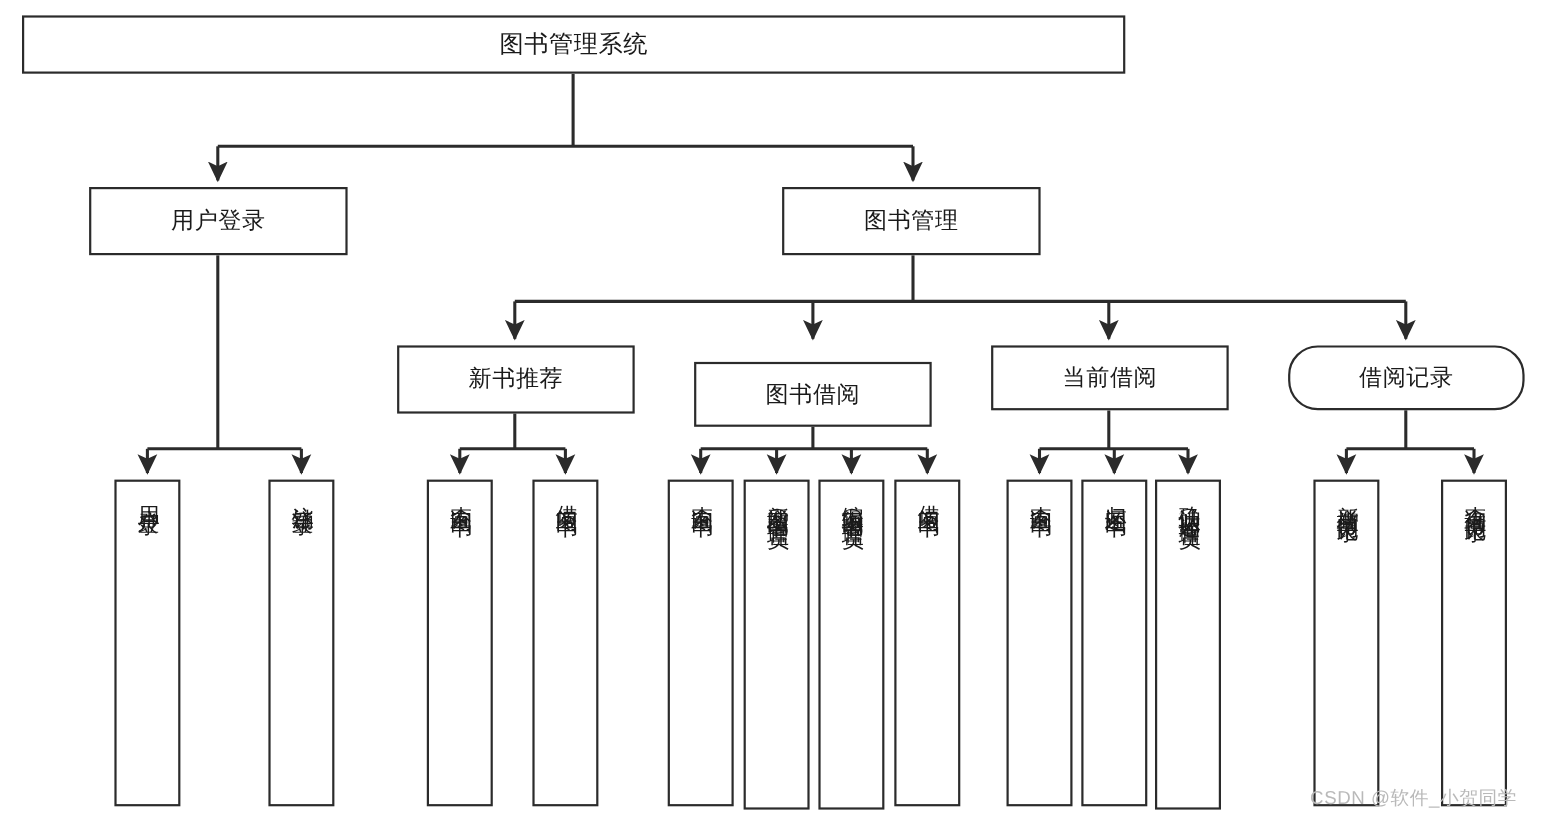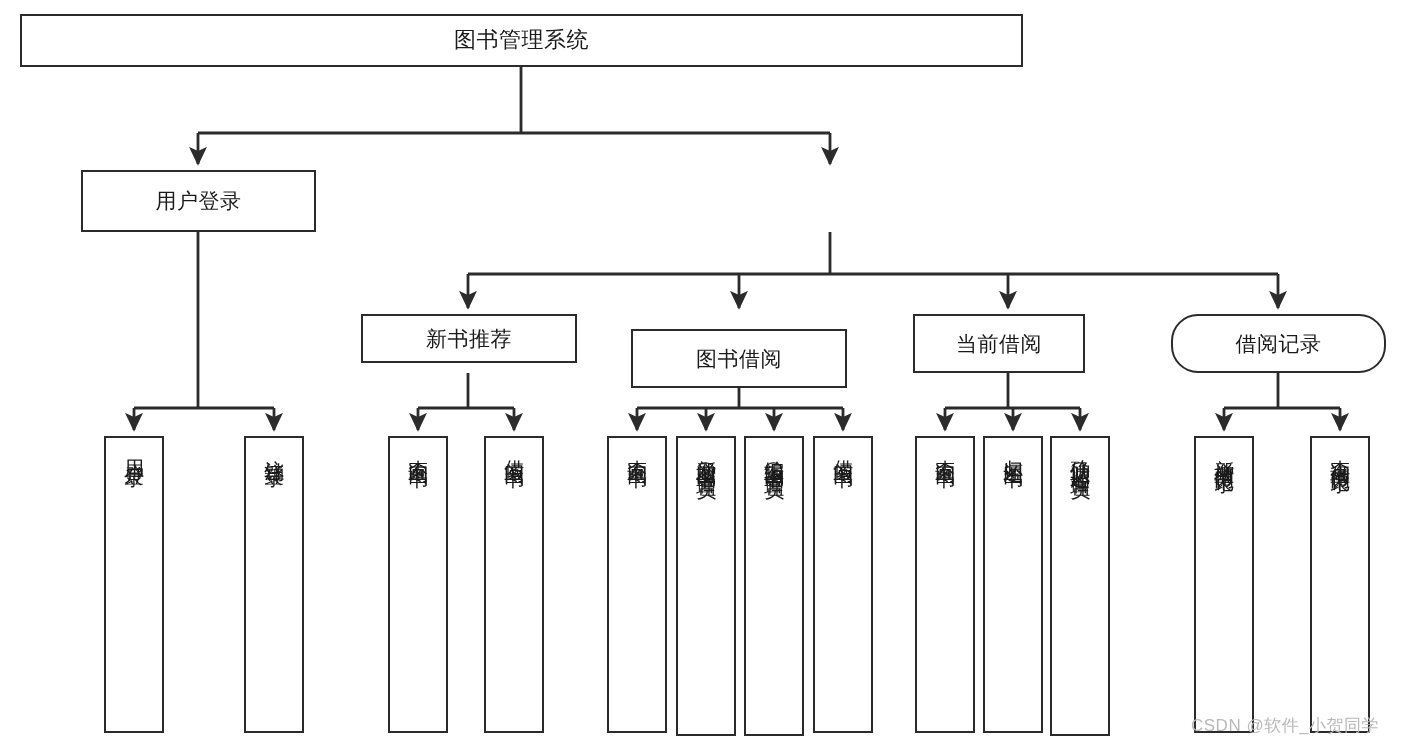--- a/index.html
+++ b/index.html
@@ -145,6 +145,9 @@
   <div class="node horiz" style="left:81px; top:170px; width:235px; height:62px;">
     <span class="label">用户登录</span>
   </div>
+  <div class="node horiz" style="left:711px; top:170px; width:235px; height:62px;">
+    <span class="label">图书管理</span>
+  </div>
 
   <div class="node horiz" style="left:361px; top:314px; width:216px; height:49px;">
     <span class="label">新书推荐</span>

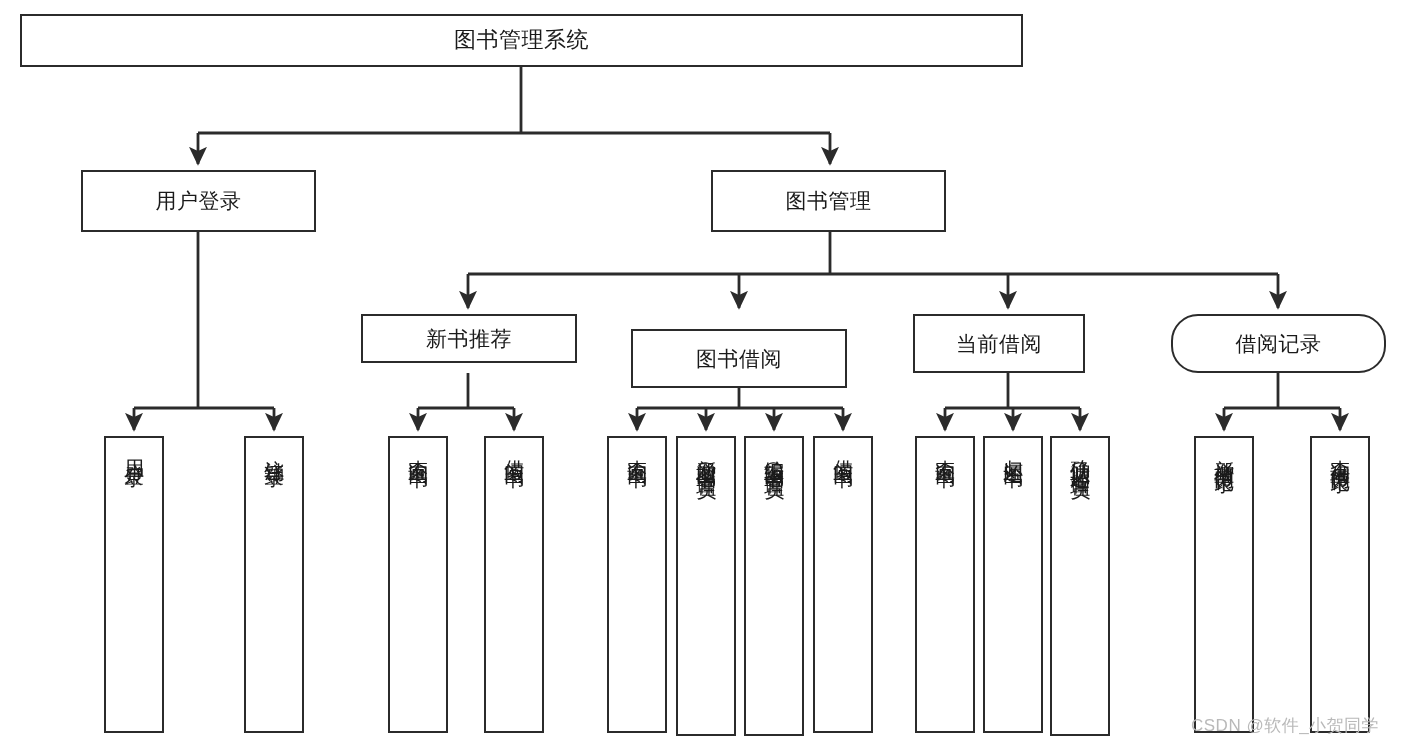--- a/index.html
+++ b/index.html
@@ -149,7 +149,7 @@
     <span class="label">图书管理</span>
   </div>
 
-  <div class="node horiz" style="left:361px; top:314px; width:216px; height:49px;">
+  <div class="node horiz" style="left:361px; top:314px; width:216px; height:62px;">
     <span class="label">新书推荐</span>
   </div>
   <div class="node horiz" style="left:631px; top:314px; width:216px; height:59px;margin-top:15px;">

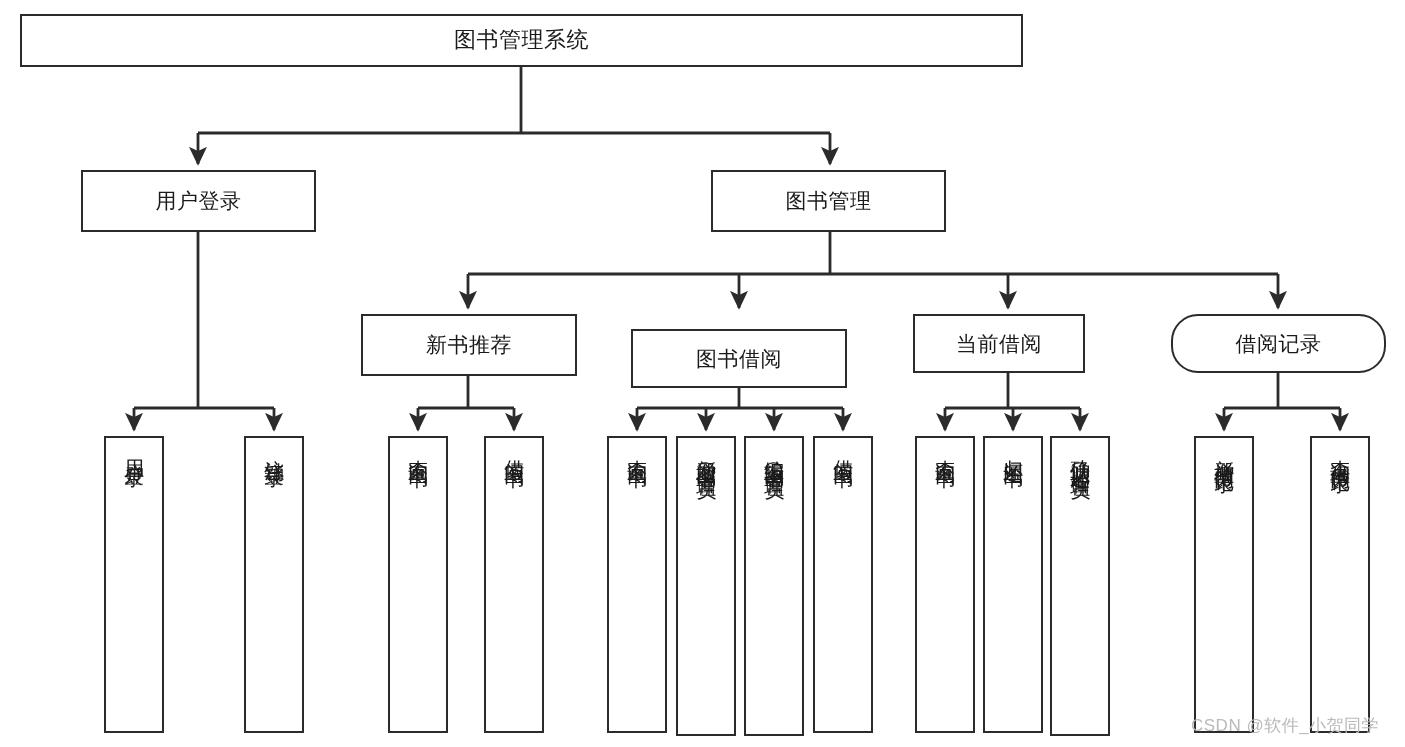--- a/index.html
+++ b/index.html
@@ -155,7 +155,7 @@
   <div class="node horiz" style="left:631px; top:314px; width:216px; height:59px;margin-top:15px;">
     <span class="label">图书借阅</span>
   </div>
-  <div class="node horiz" style="left:901px; top:314px; width:172px; height:59px;margin-left:12px;">
+  <div class="node horiz" style="left:901px; top:314px; width:216px; height:59px;">
     <span class="label">当前借阅</span>
   </div>
   <div class="node horiz" style="left:1171px; top:314px; width:215px; height:59px;border-radius:27px;">

